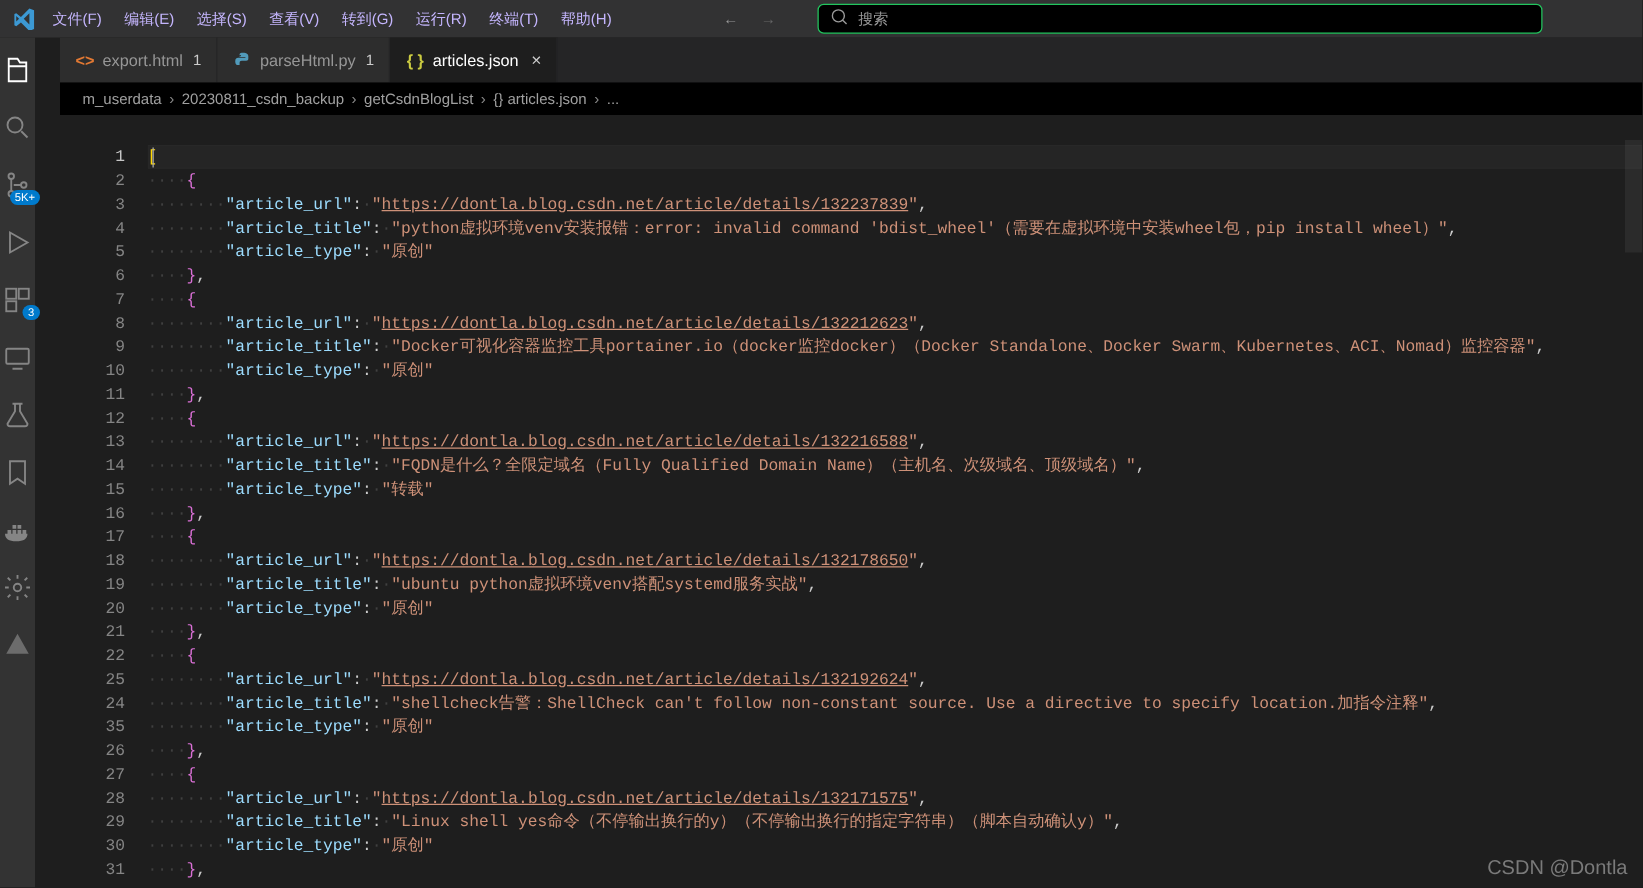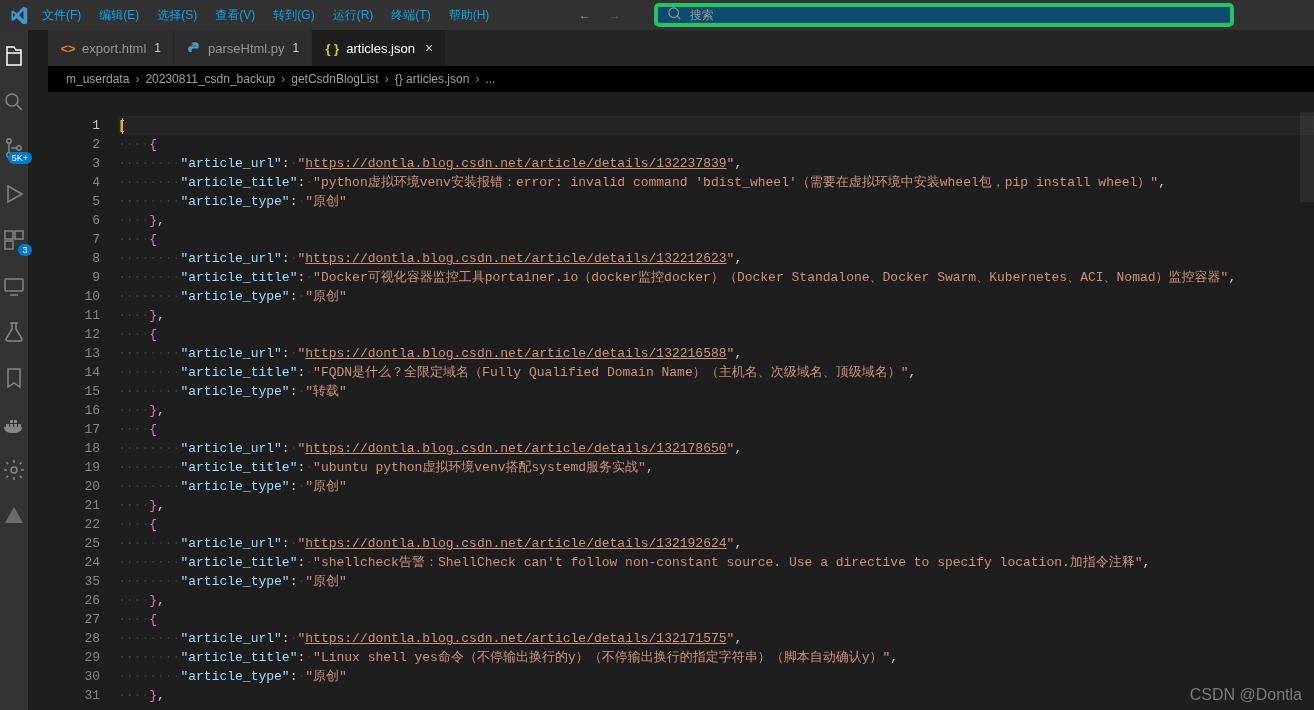--- a/index.html
+++ b/index.html
@@ -18,7 +18,7 @@
   }
   .logo { width: 30px; display:flex; align-items:center; justify-content:center; }
   .menubar { display: flex; gap: 2px; }
-  .menu-item { padding: 4px 8px; color: #0ea5e9; cursor: default; border-radius:4px; }
+  .menu-item { padding: 4px 8px; color: #c4b5fd; cursor: default; border-radius:4px; }
   .title-center { flex: 1; display:flex; align-items:center; justify-content:center; gap:8px; }
   .nav-arrow { width:22px; height:22px; display:flex; align-items:center; justify-content:center; color:#999; border-radius:4px; }
   .search-box {

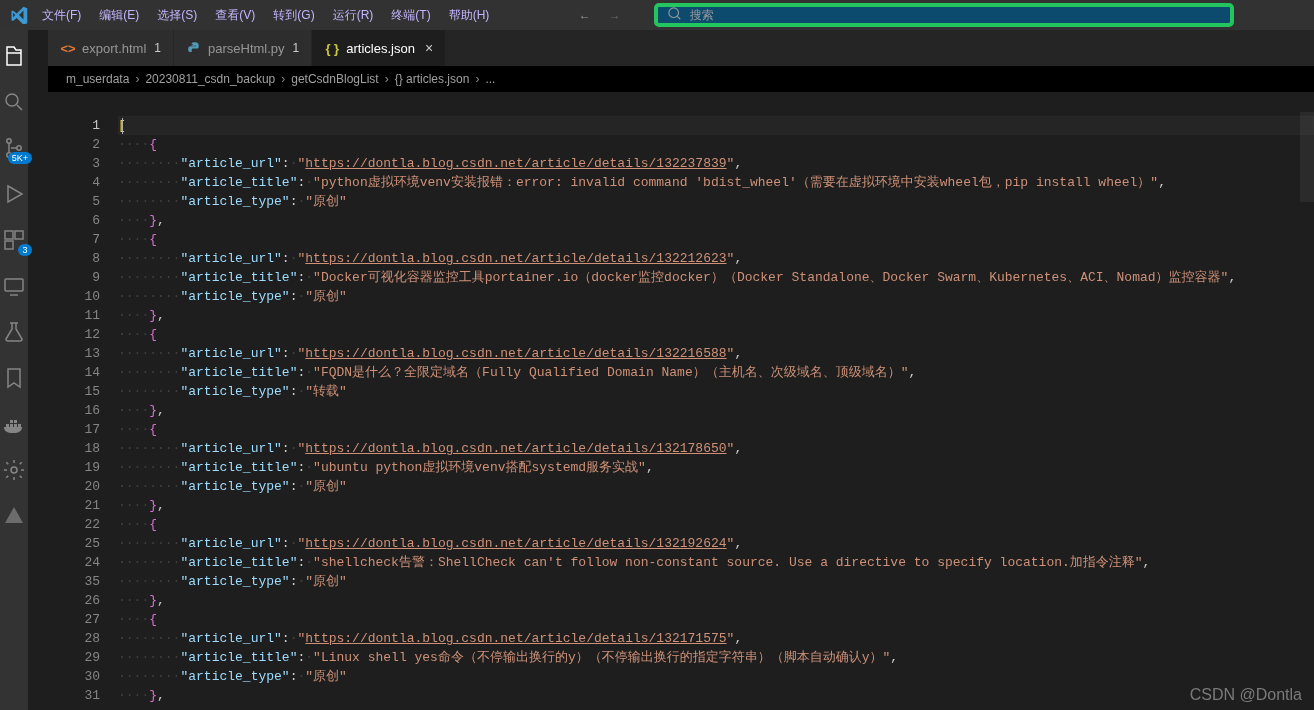--- a/index.html
+++ b/index.html
@@ -22,8 +22,8 @@
   .title-center { flex: 1; display:flex; align-items:center; justify-content:center; gap:8px; }
   .nav-arrow { width:22px; height:22px; display:flex; align-items:center; justify-content:center; color:#999; border-radius:4px; }
   .search-box {
-    flex: 0 0 580px; height: 24px; background: #0c4a6e;
-    border: 4px solid #22c55e; border-radius: 5px;
+    flex: 0 0 580px; height: 24px; background: #000000;
+    border: 1px solid #22c55e; border-radius: 5px;
     display:flex; align-items:center; padding: 0 10px; color:#999;
     gap:8px; margin-left:20px;
   }

